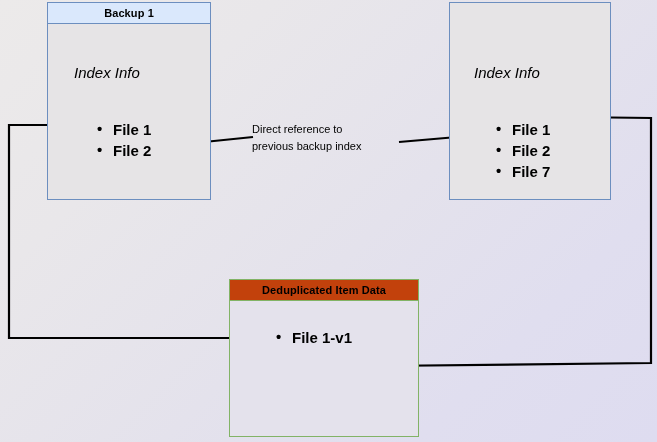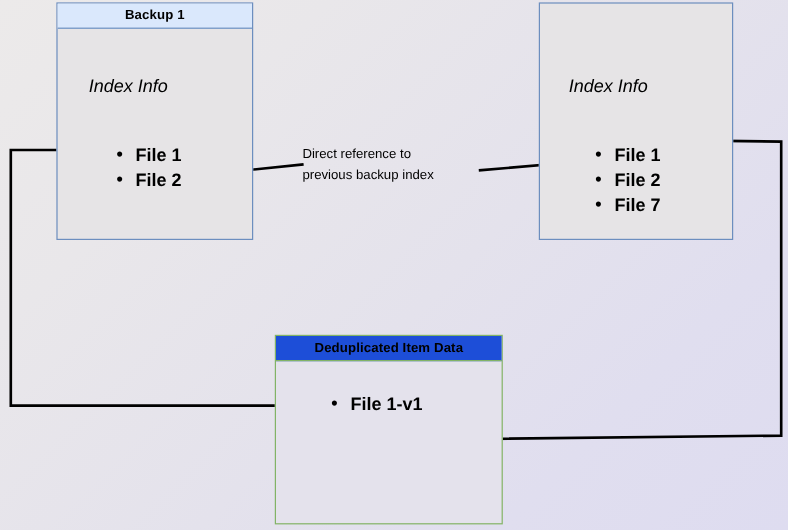--- a/index.html
+++ b/index.html
@@ -59,7 +59,7 @@
   }
   .box.green > .box-header {
     border-bottom-color: #82b366;
-    background: #1d4ed8;
+    background: #c2410c;
   }
   .box-body {
     position: absolute;

